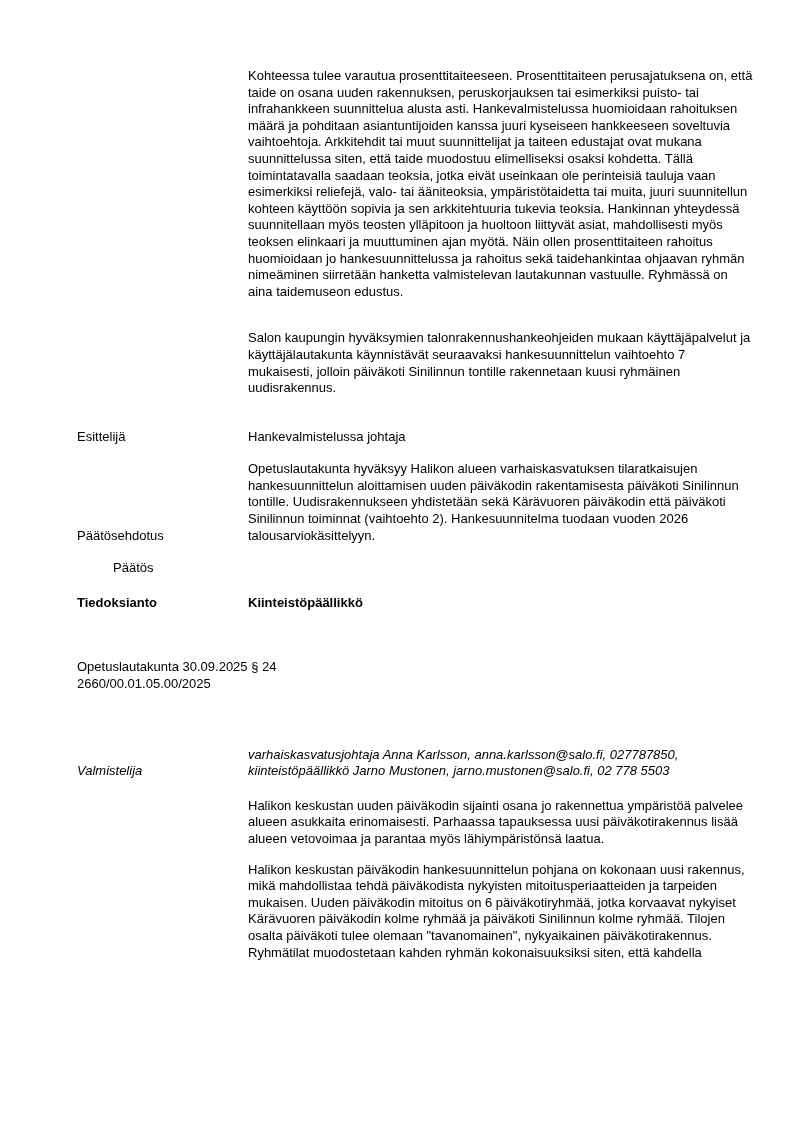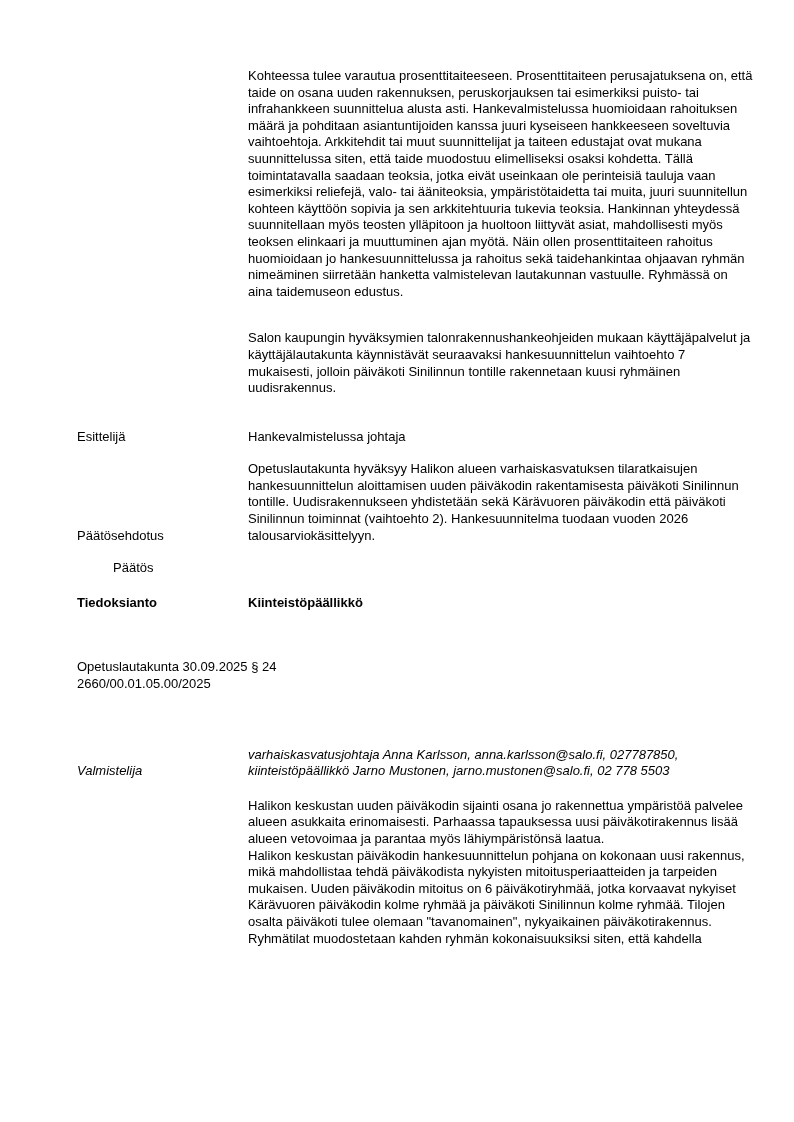--- a/index.html
+++ b/index.html
@@ -51,7 +51,7 @@
   #ref-block          { margin-top: 48px; }
   #row-valmistelija   { margin-top: 54px; font-style: italic; }
   #row-body-1         { margin-top: 18px; }
-  #row-body-2         { }
+  #row-body-2         { margin-top: 14px; }
 </style>
 </head>
 <body>

